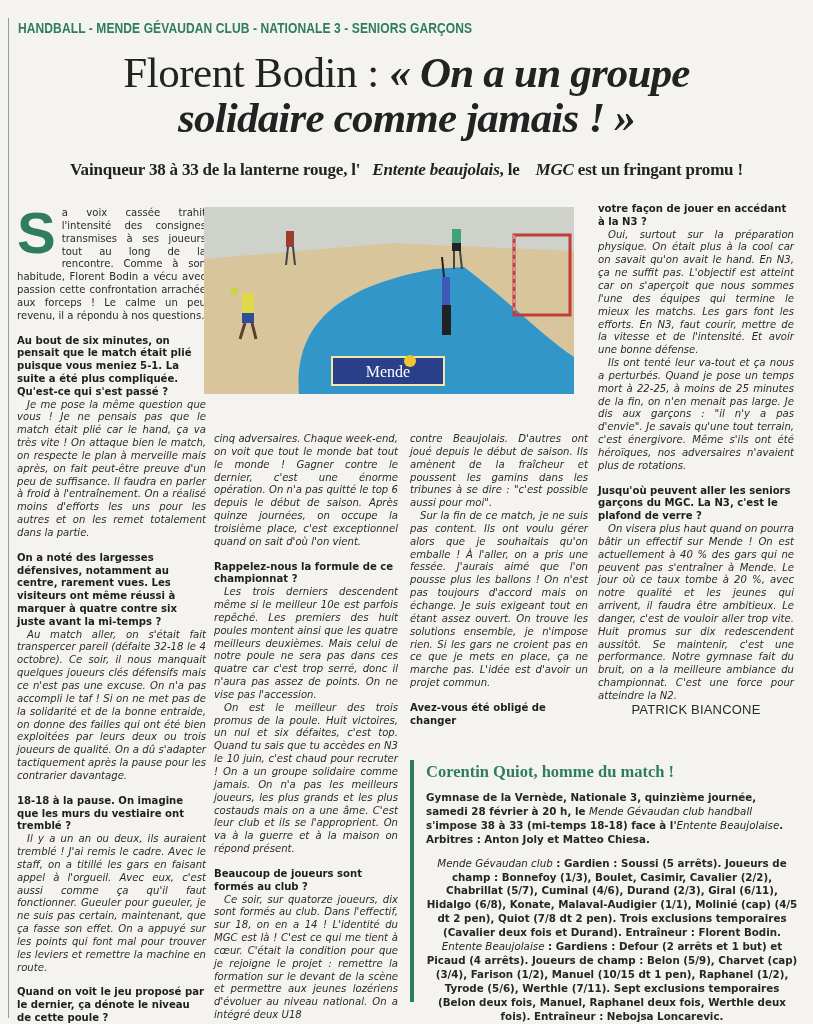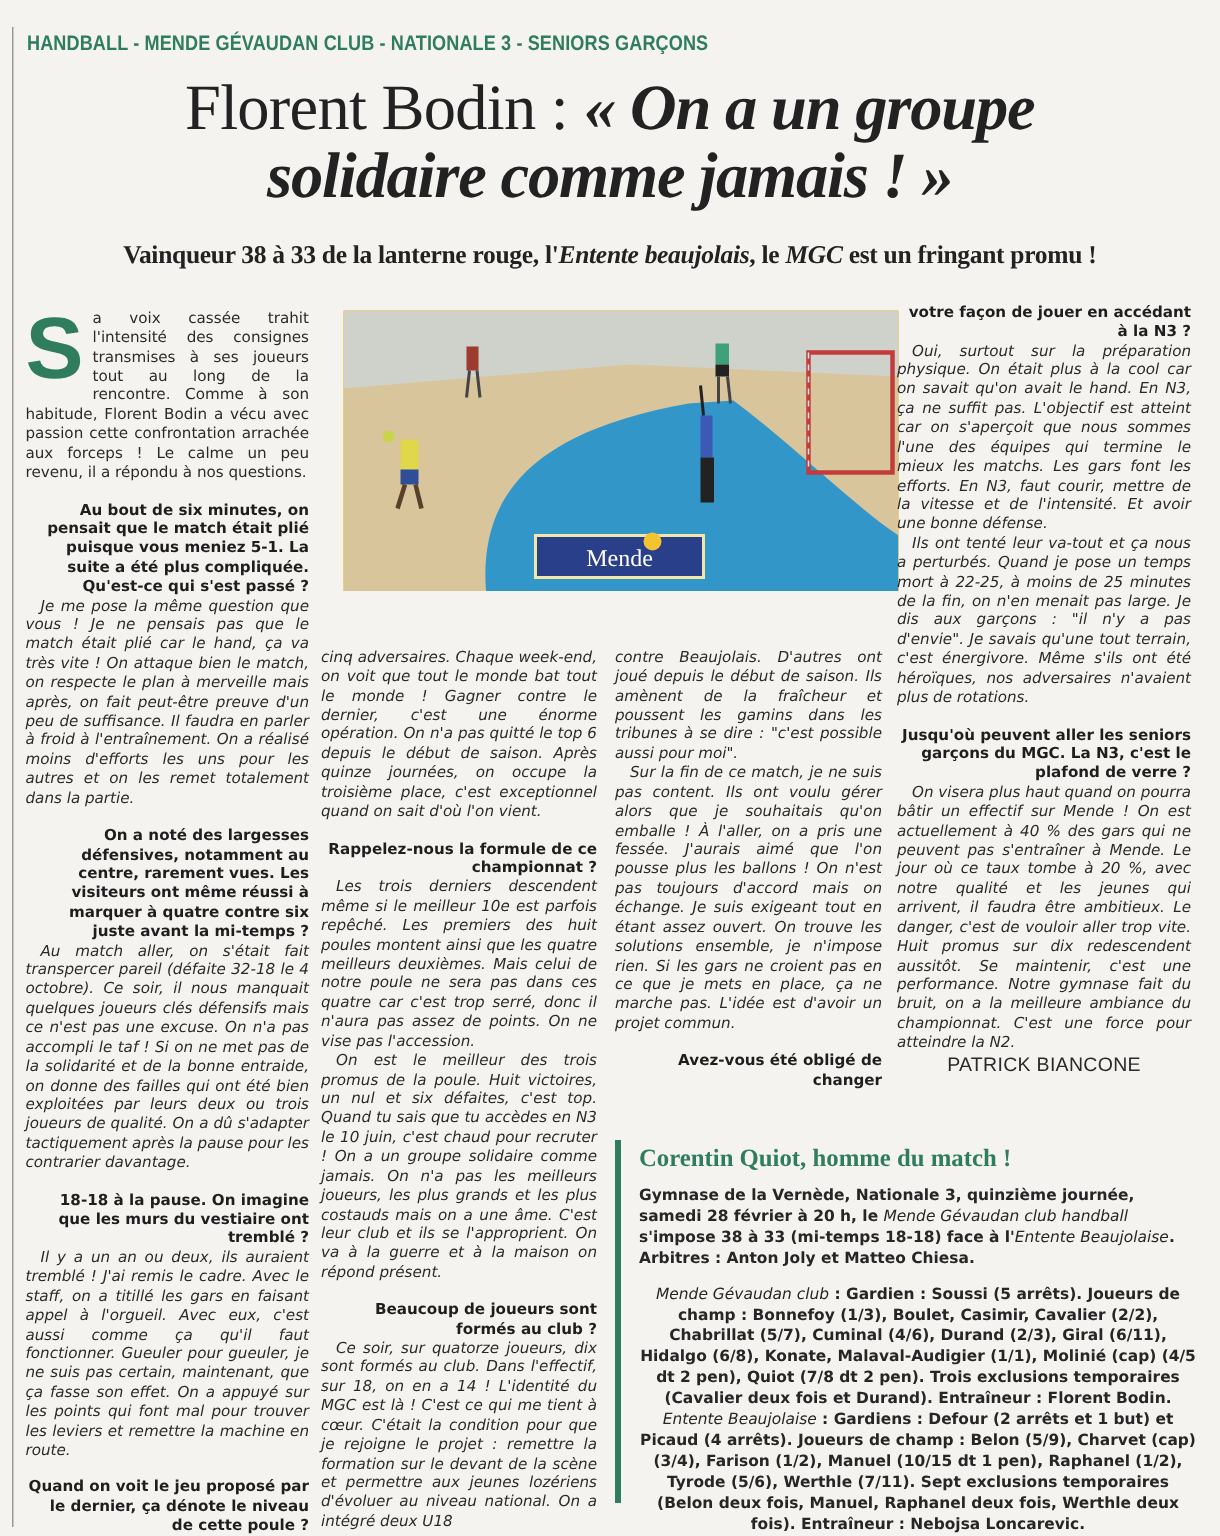--- a/index.html
+++ b/index.html
@@ -30,7 +30,7 @@
     font-family: "Liberation Serif", serif; font-size: 17px; font-weight: 700; color: #222;
     letter-spacing: -0.2px;
   }
-  .standfirst i { font-style: italic; }
+  .standfirst i { font-style: italic; margin-left: 12px; }
 
   .col { position: absolute; font-size: 10.1px; line-height: 12.85px; color: #2a2a2a; }
   .col p { margin-bottom: 0; }

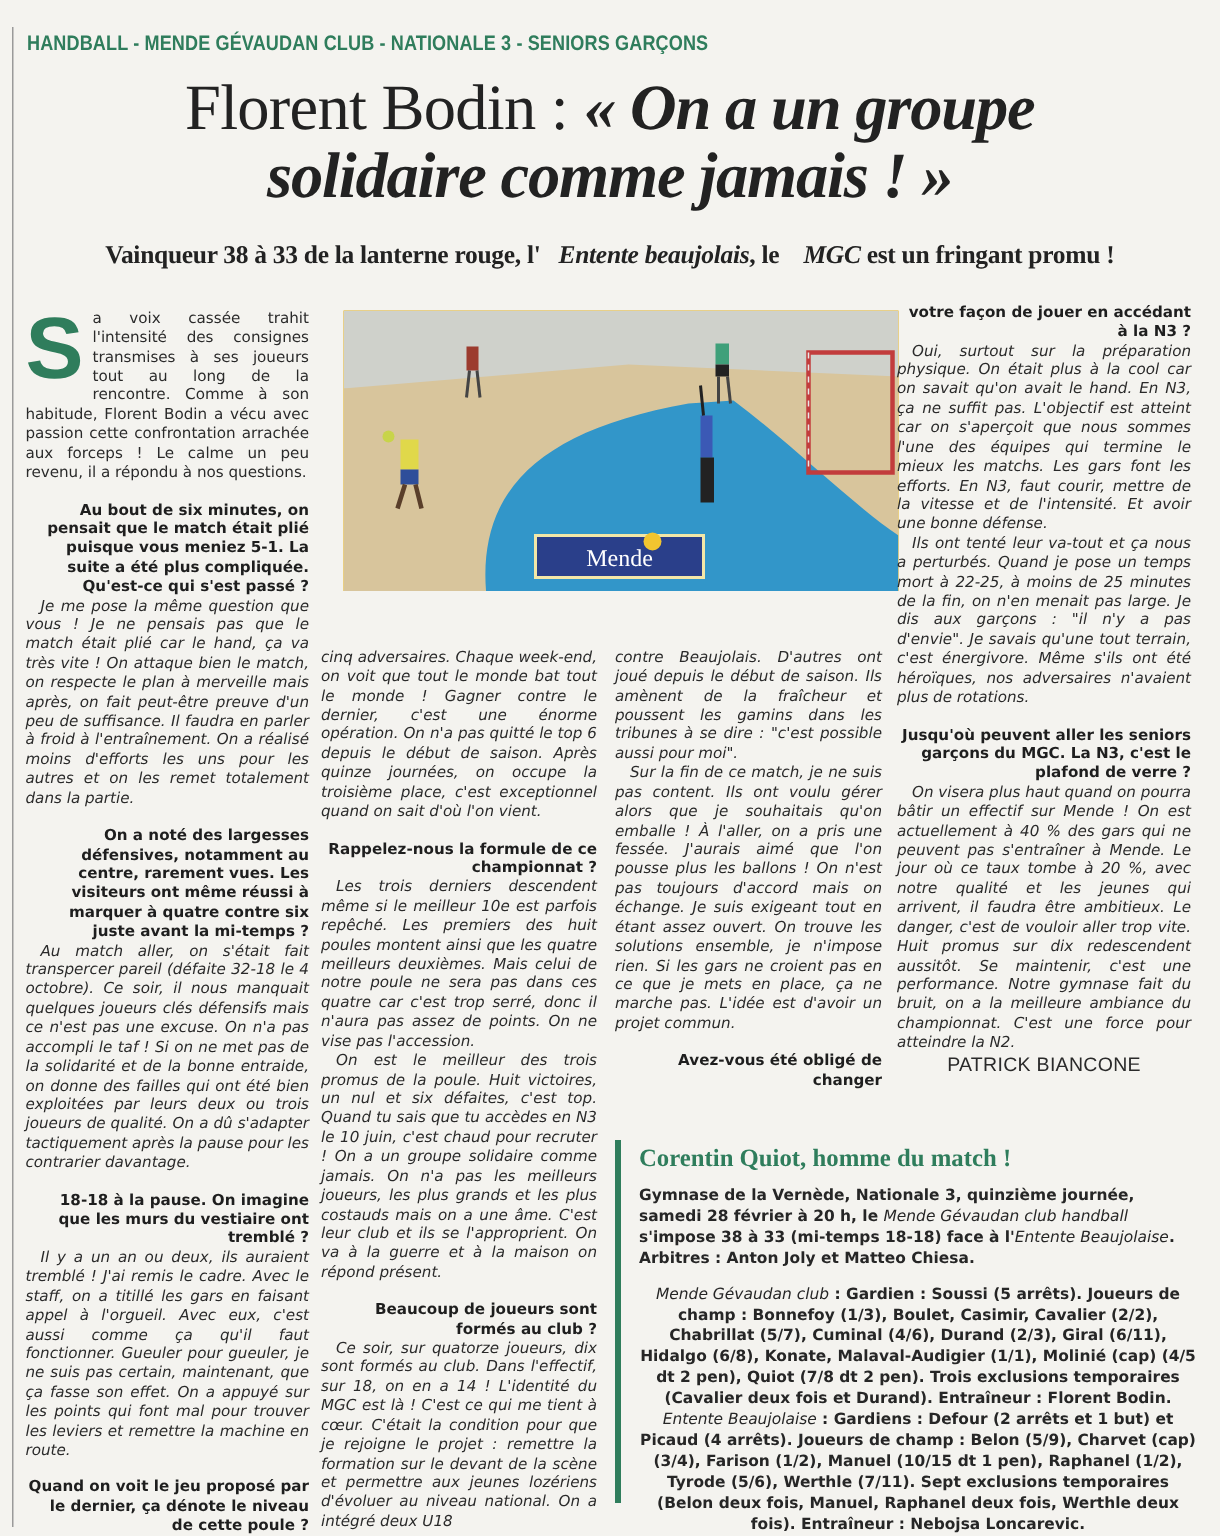--- a/index.html
+++ b/index.html
@@ -34,7 +34,7 @@
 
   .col { position: absolute; font-size: 10.1px; line-height: 12.85px; color: #2a2a2a; }
   .col p { margin-bottom: 0; }
-  .q { font-weight: 700; margin-top: 12px; color: #1e1e1e; line-height: 12.8px; text-align: right; }
+  .q { font-weight: 700; margin-top: 12px; color: #1e1e1e; line-height: 12.8px; }
   .a { font-style: italic; text-align: justify; }
   .a .ind { display: inline-block; width: 10px; }
   .lead { text-align: justify; }

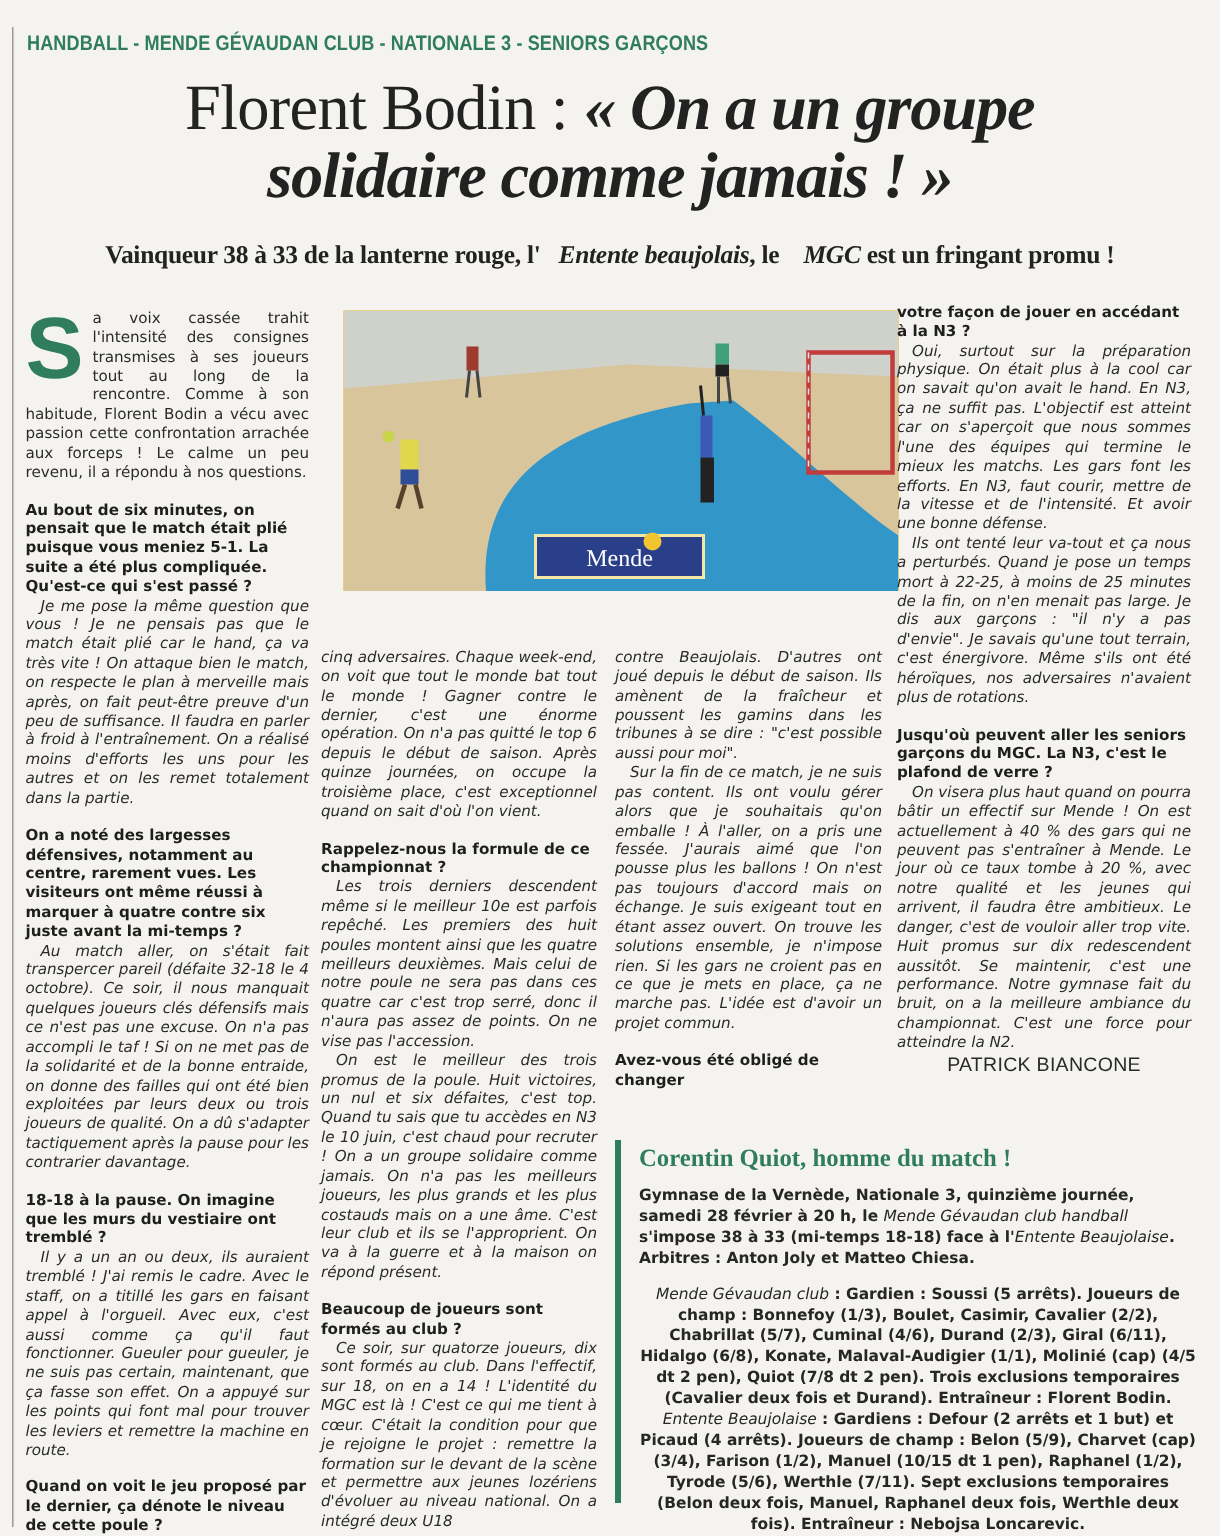--- a/index.html
+++ b/index.html
@@ -48,7 +48,7 @@
   .col4 { left: 598px; top: 203px; width: 196px; }
 
   .photo {
-    position: absolute; left: 229px; top: 207px; width: 370px; height: 187px;
+    position: absolute; left: 204px; top: 207px; width: 370px; height: 187px;
     overflow: hidden; background: #eab308;
   }
   .caption {

